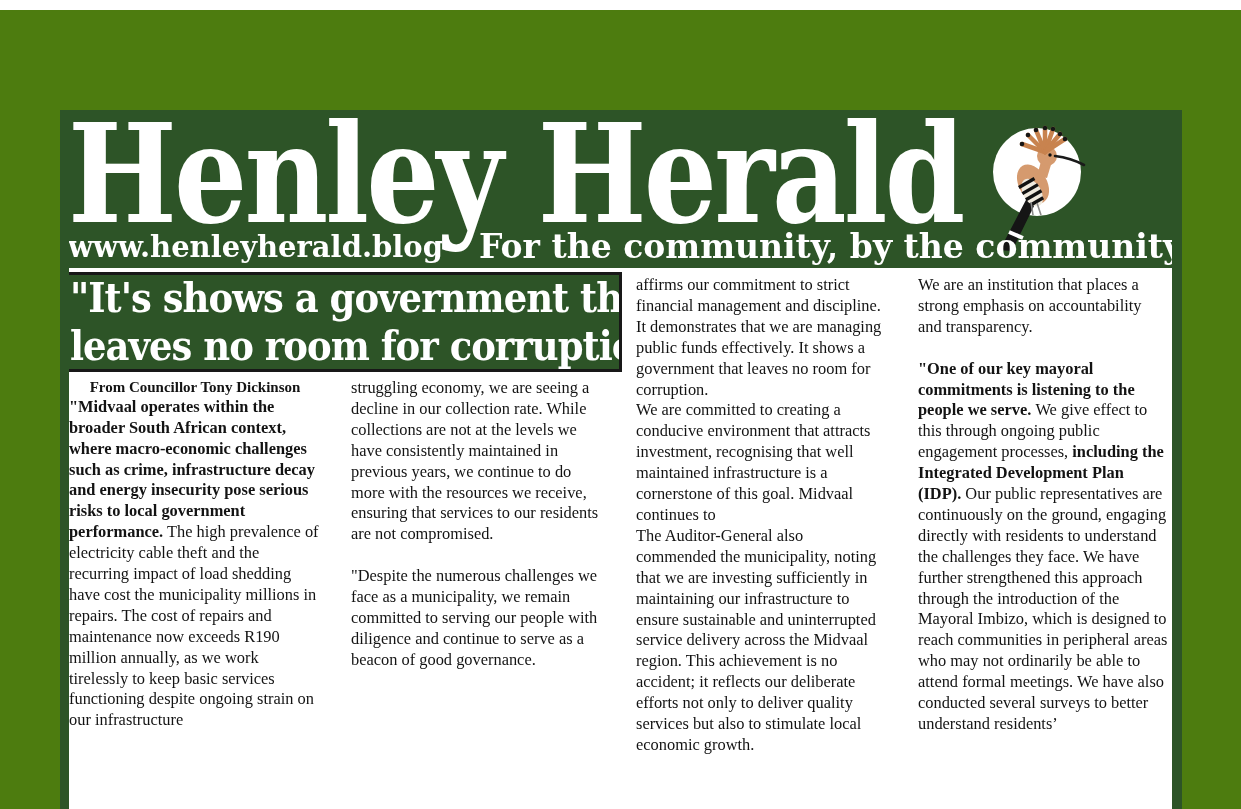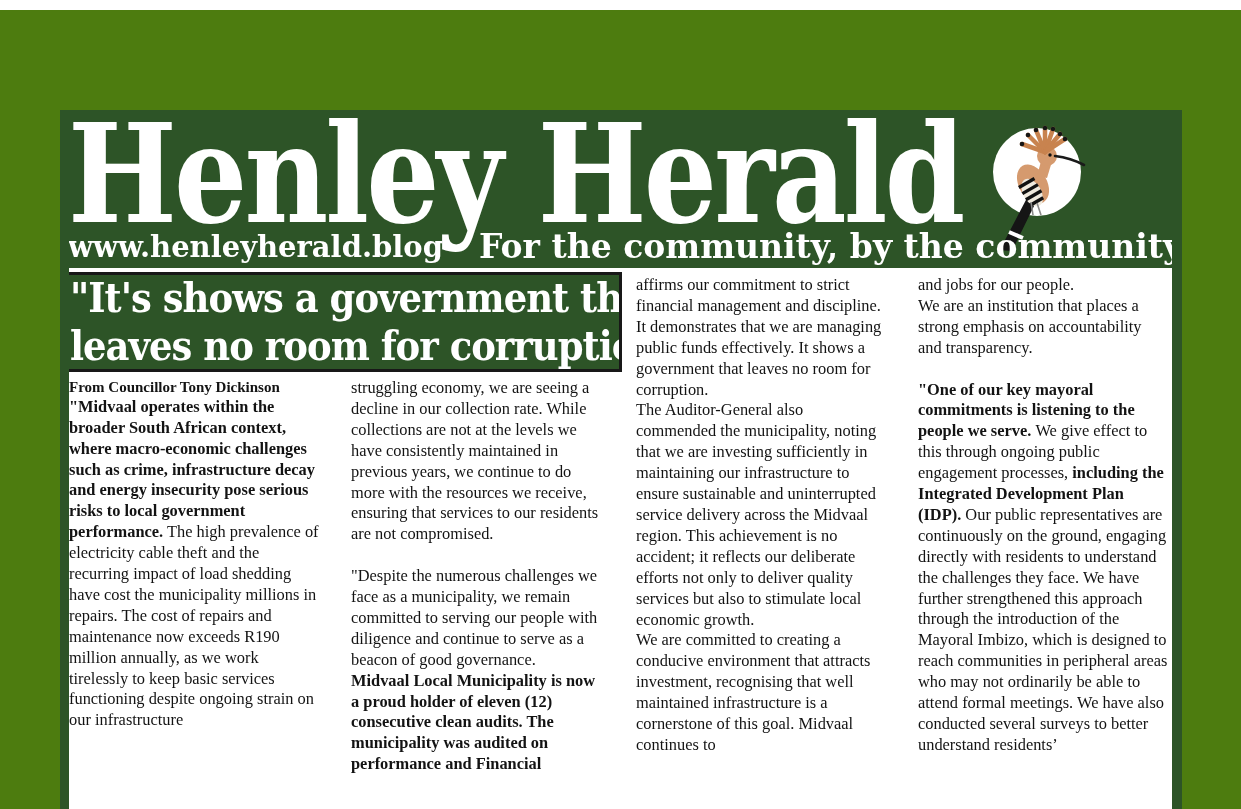--- a/index.html
+++ b/index.html
@@ -122,7 +122,6 @@
         <p><span>We are committed to creating a conducive environment that attracts investment, recognising that well maintained infrastructure is a cornerstone of this goal. Midvaal continues to</span></p>
       </div>
     <div class="col c4">
-        <p><span>and jobs for our people.</span></p>
         <p><span>We are an institution that places a strong emphasis on accountability and transparency.</span></p>
         <p class="gap-before"><span class="b">"One of our key mayoral commitments is listening to the people we serve. </span><span>We give effect to this through ongoing public engagement processes, </span><span class="b">including the Integrated Development Plan (IDP). </span><span>Our public representatives are continuously on the ground, engaging directly with residents to understand the challenges they face. We have further strengthened this approach through the introduction of the Mayoral Imbizo, which is designed to reach communities in peripheral areas who may not ordinarily be able to attend formal meetings. We have also conducted several surveys to better understand residents’</span></p>
       </div>

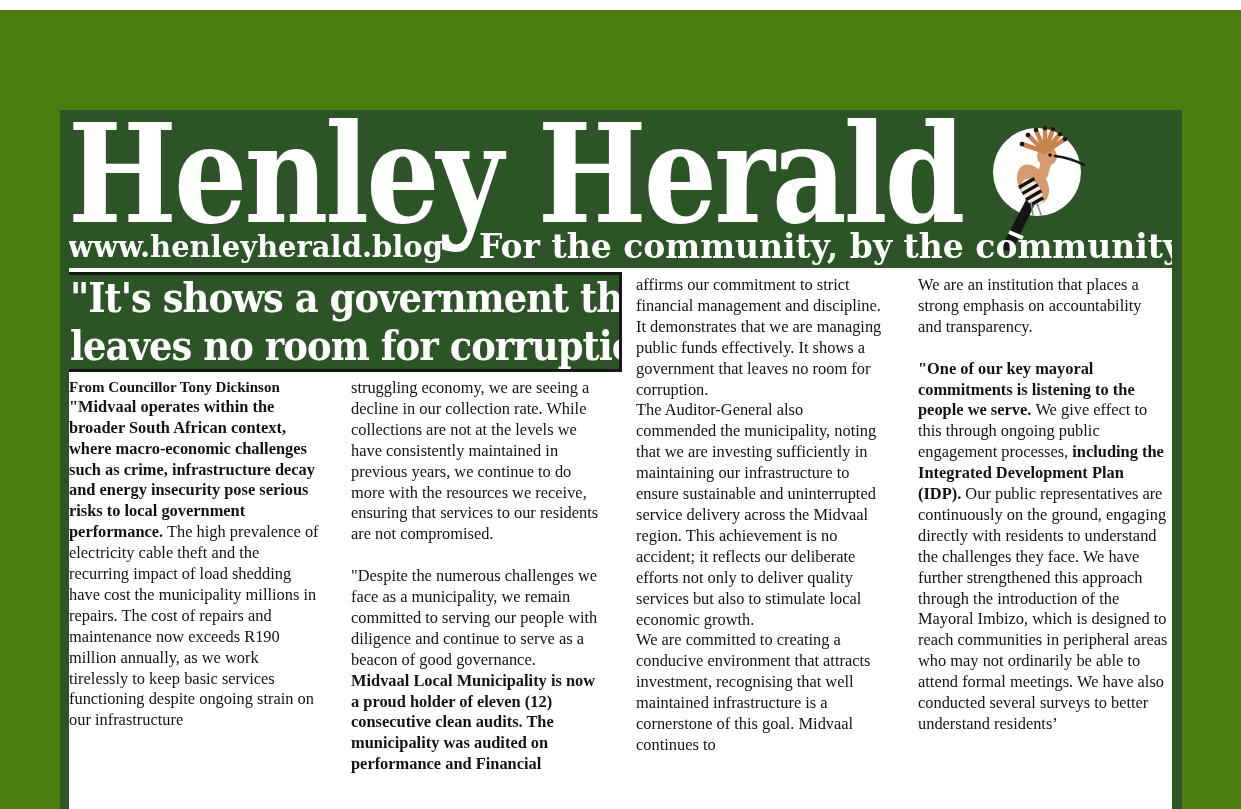--- a/index.html
+++ b/index.html
@@ -36,7 +36,7 @@
   .c3{left:567px;top:165px;width:247px;height:544px;}
   .c4{left:849px;top:165px;width:251px;height:544px;}
   .col p{margin:0;font-size:16.4px;line-height:20.9px;}
-  .col p.lead-bold{font-size:15px;line-height:18.8px;font-weight:bold;}
+  .col p.lead-bold{font-size:15px;line-height:18.8px;font-weight:bold;text-align:center;}
   .col p.gap-before{margin-top:20.9px;}
   .b{font-weight:bold;}
 </style>

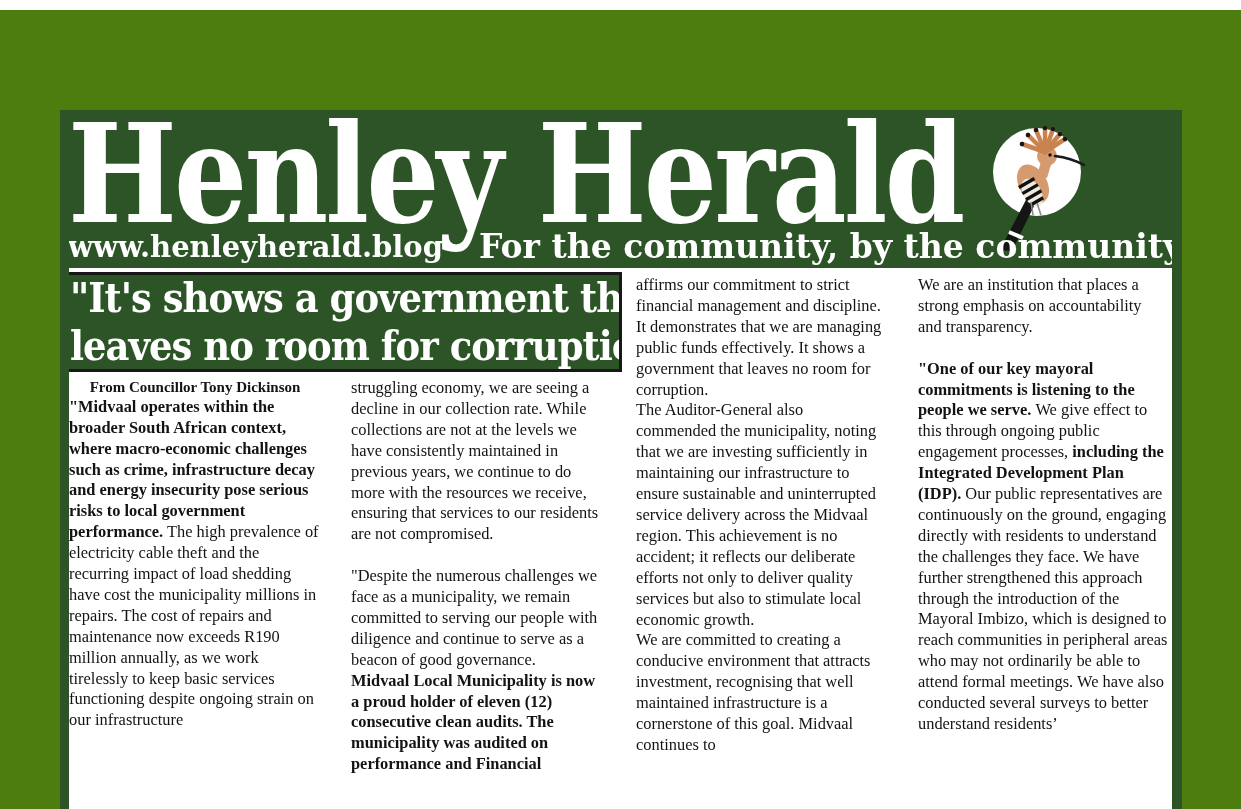--- a/index.html
+++ b/index.html
@@ -118,8 +118,8 @@
       </div>
     <div class="col c3">
         <p><span>affirms our commitment to strict financial management and discipline. It demonstrates that we are managing public funds effectively. It shows a government that leaves no room for corruption.</span></p>
+        <p><span>We are committed to creating a conducive environment that attracts investment, recognising that well maintained infrastructure is a cornerstone of this goal. Midvaal continues to</span></p>
         <p><span>The Auditor-General also commended the municipality, noting that we are investing sufficiently in maintaining our infrastructure to ensure sustainable and uninterrupted service delivery across the Midvaal region. This achievement is no accident; it reflects our deliberate efforts not only to deliver quality services but also to stimulate local economic growth.</span></p>
-        <p><span>We are committed to creating a conducive environment that attracts investment, recognising that well maintained infrastructure is a cornerstone of this goal. Midvaal continues to</span></p>
       </div>
     <div class="col c4">
         <p><span>We are an institution that places a strong emphasis on accountability and transparency.</span></p>

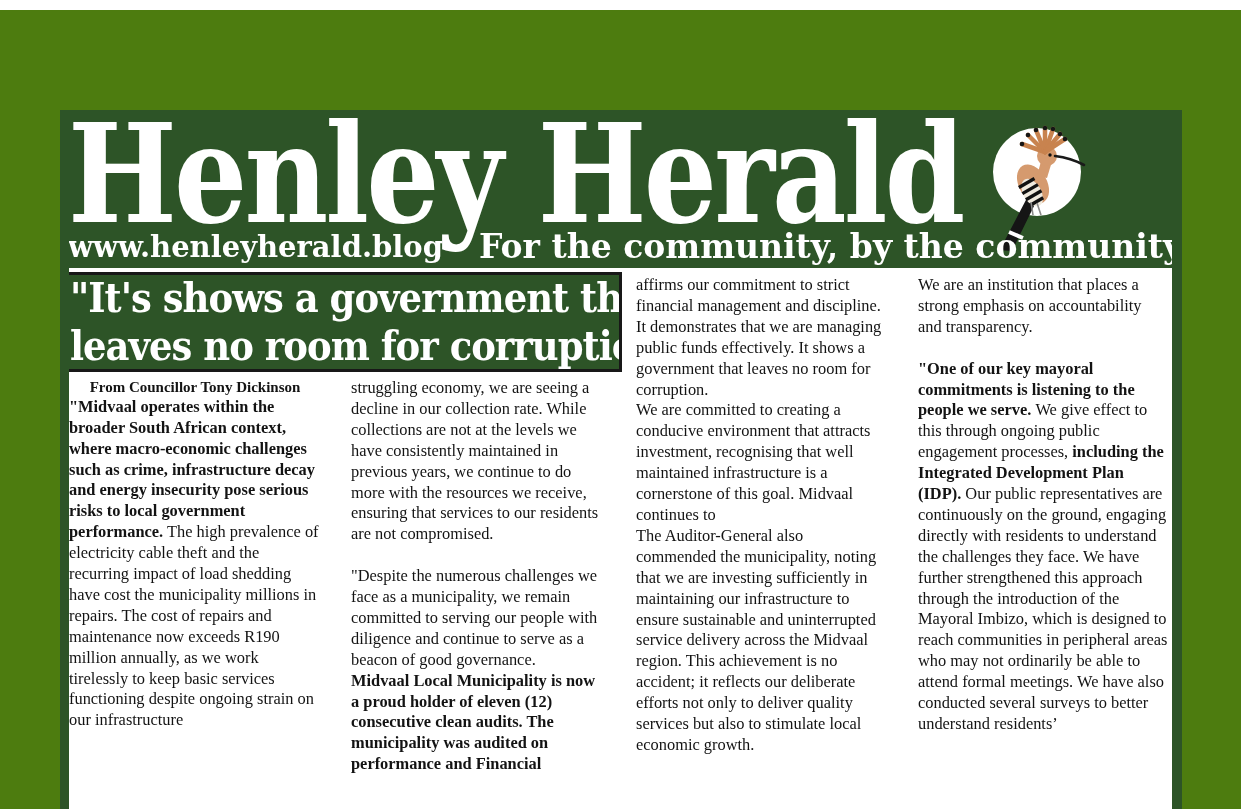--- a/index.html
+++ b/index.html
@@ -114,7 +114,6 @@
     <div class="col c2">
         <p><span>struggling economy, we are seeing a decline in our collection rate. While collections are not at the levels we have consistently maintained in previous years, we continue to do more with the resources we receive, ensuring that services to our residents are not compromised.</span></p>
         <p class="gap-before"><span>"Despite the numerous challenges we face as a municipality, we remain committed to serving our people with diligence and continue to serve as a beacon of good governance.</span></p>
-        <p><span class="b">Midvaal Local Municipality is now a proud holder of eleven (12) consecutive clean audits. The municipality was audited on performance and Financial</span></p>
       </div>
     <div class="col c3">
         <p><span>affirms our commitment to strict financial management and discipline. It demonstrates that we are managing public funds effectively. It shows a government that leaves no room for corruption.</span></p>

